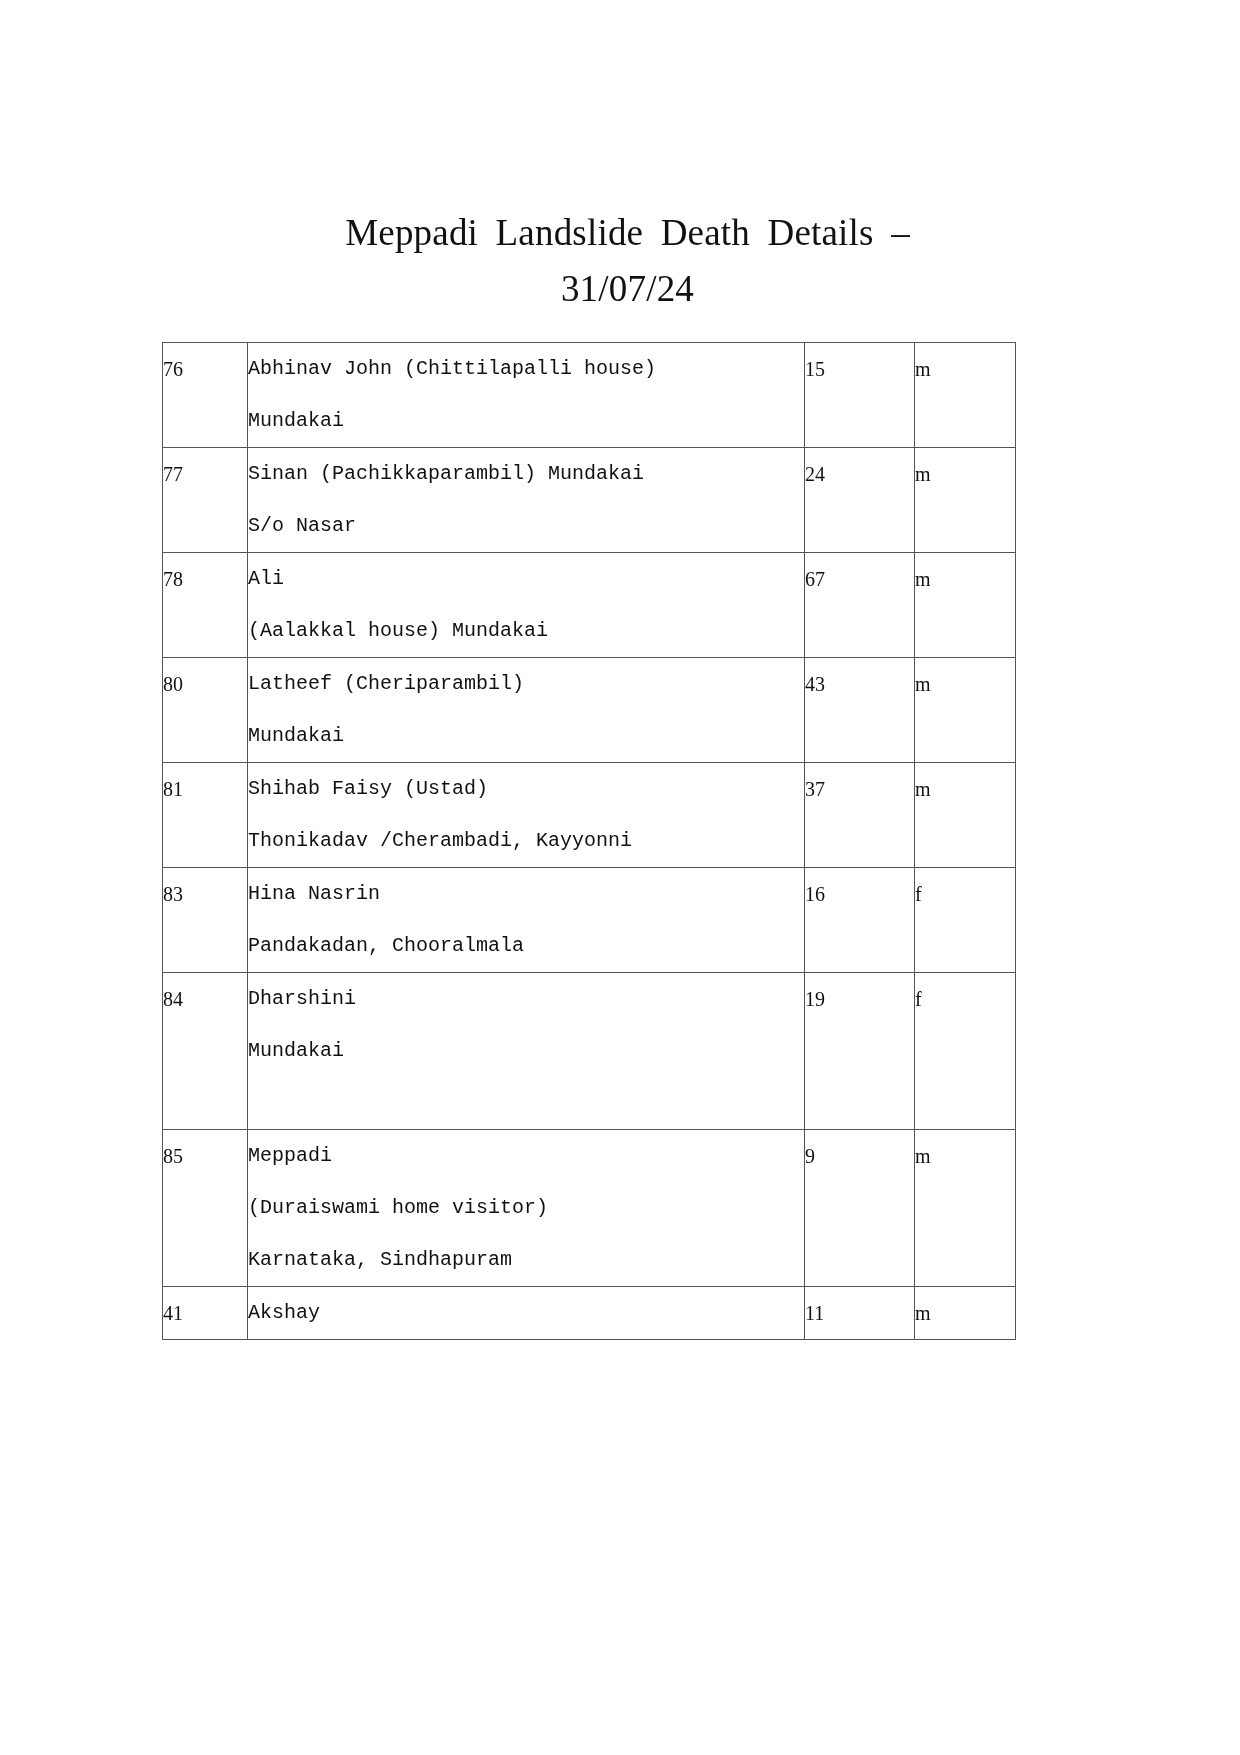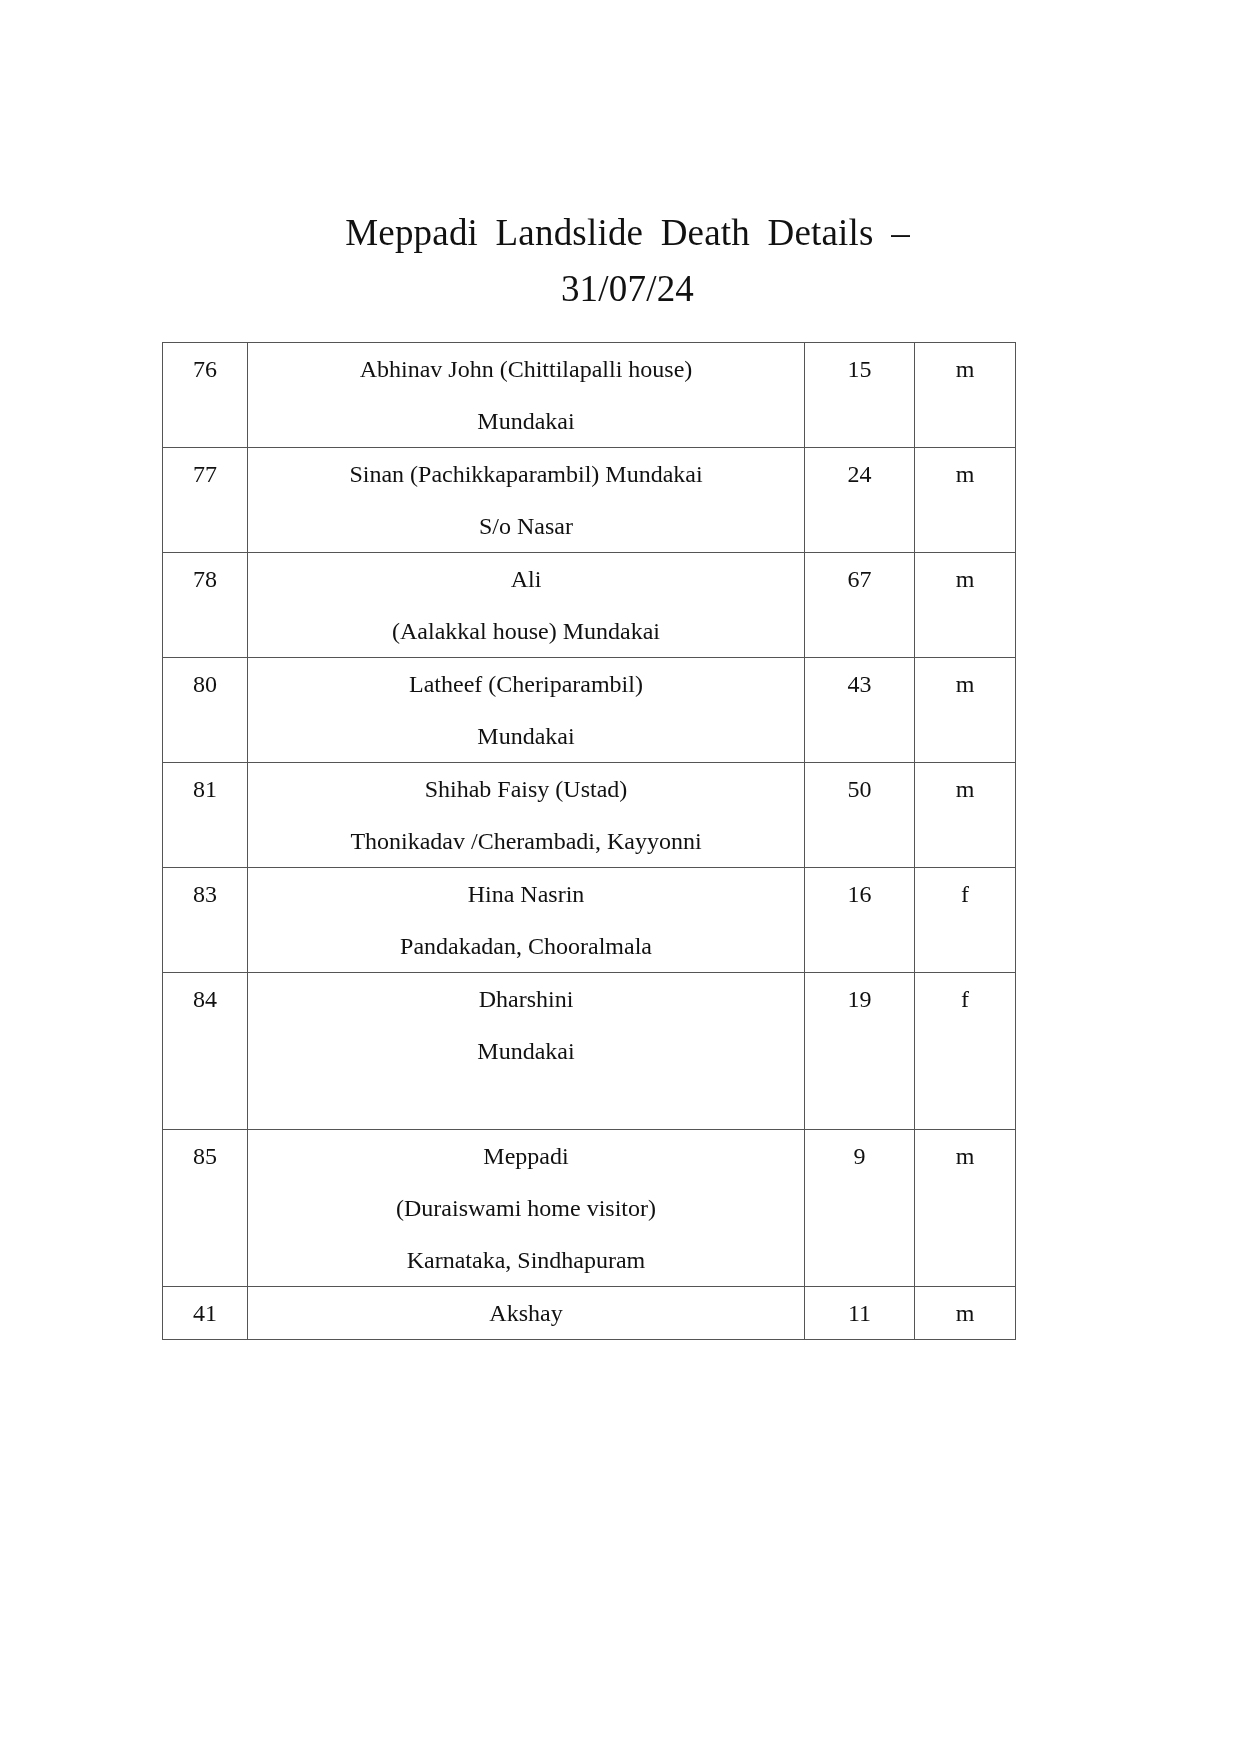--- a/index.html
+++ b/index.html
@@ -8,8 +8,8 @@
     .title { position: absolute; left: 0; top: 205px; width: 1255px; text-align: center;
              font-size: 37px; line-height: 56px; word-spacing: 8px; letter-spacing: 0.2px; }
     .table { position: absolute; left: 162px; top: 342px; border-collapse: collapse; }
-    .table td { border: 1.5px solid #555; vertical-align: top; text-align: center;
-                font-size: 24px; padding: 0; }
+    .table td { border: 1.5px solid #555; vertical-align: top; text-align: left;
+                font-size: 20px; padding: 0; }
     .c-num { width: 84px; }
     .c-name { width: 556px; }
     .c-age { width: 109px; }

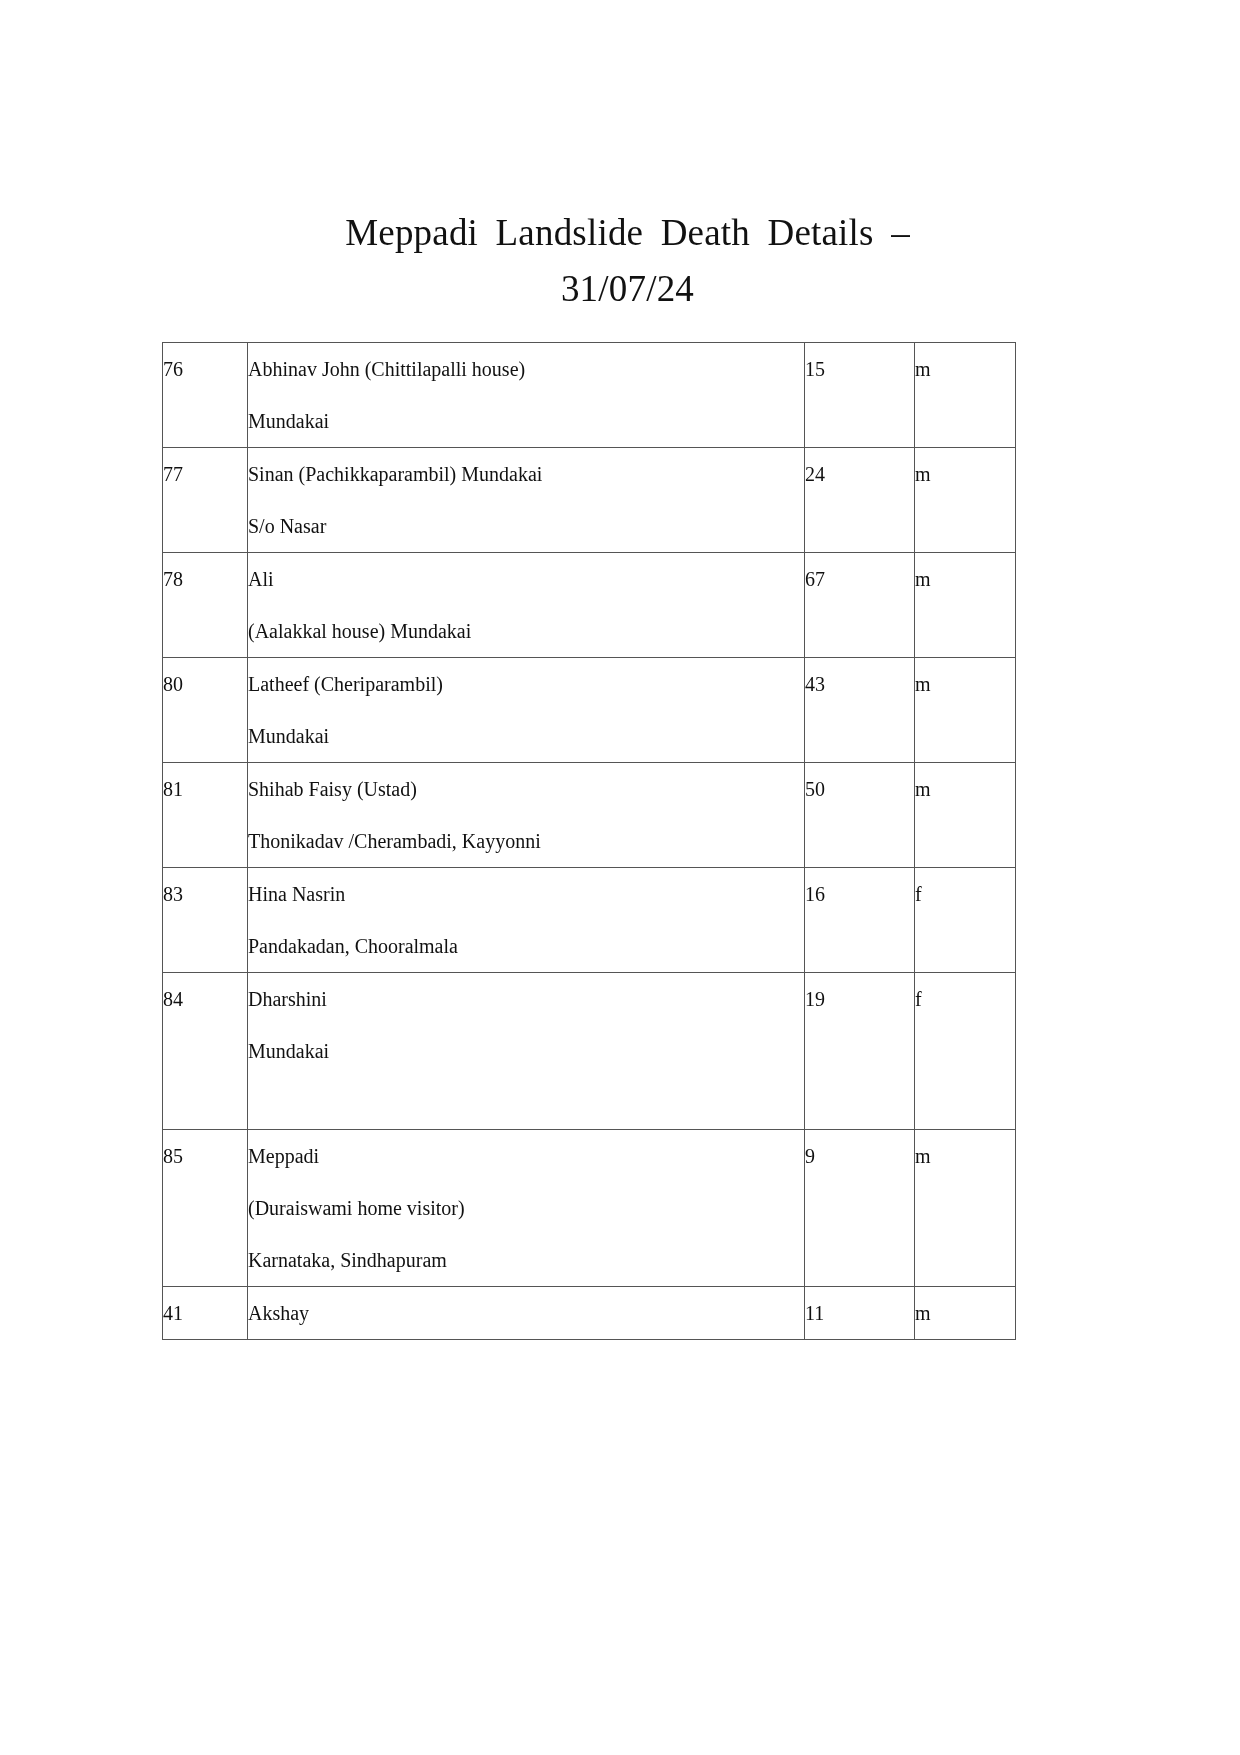--- a/index.html
+++ b/index.html
@@ -14,7 +14,7 @@
     .c-name { width: 556px; }
     .c-age { width: 109px; }
     .c-sex { width: 100px; }
-    .cell-line { display: block; line-height: 52px; height: 52px; }
+    .cell-line { display: block; line-height: 52px; height: 52px; font-family: Liberation Mono, monospace; }
     .cell-single { display: block; line-height: 52px; }
   </style>
 </head>

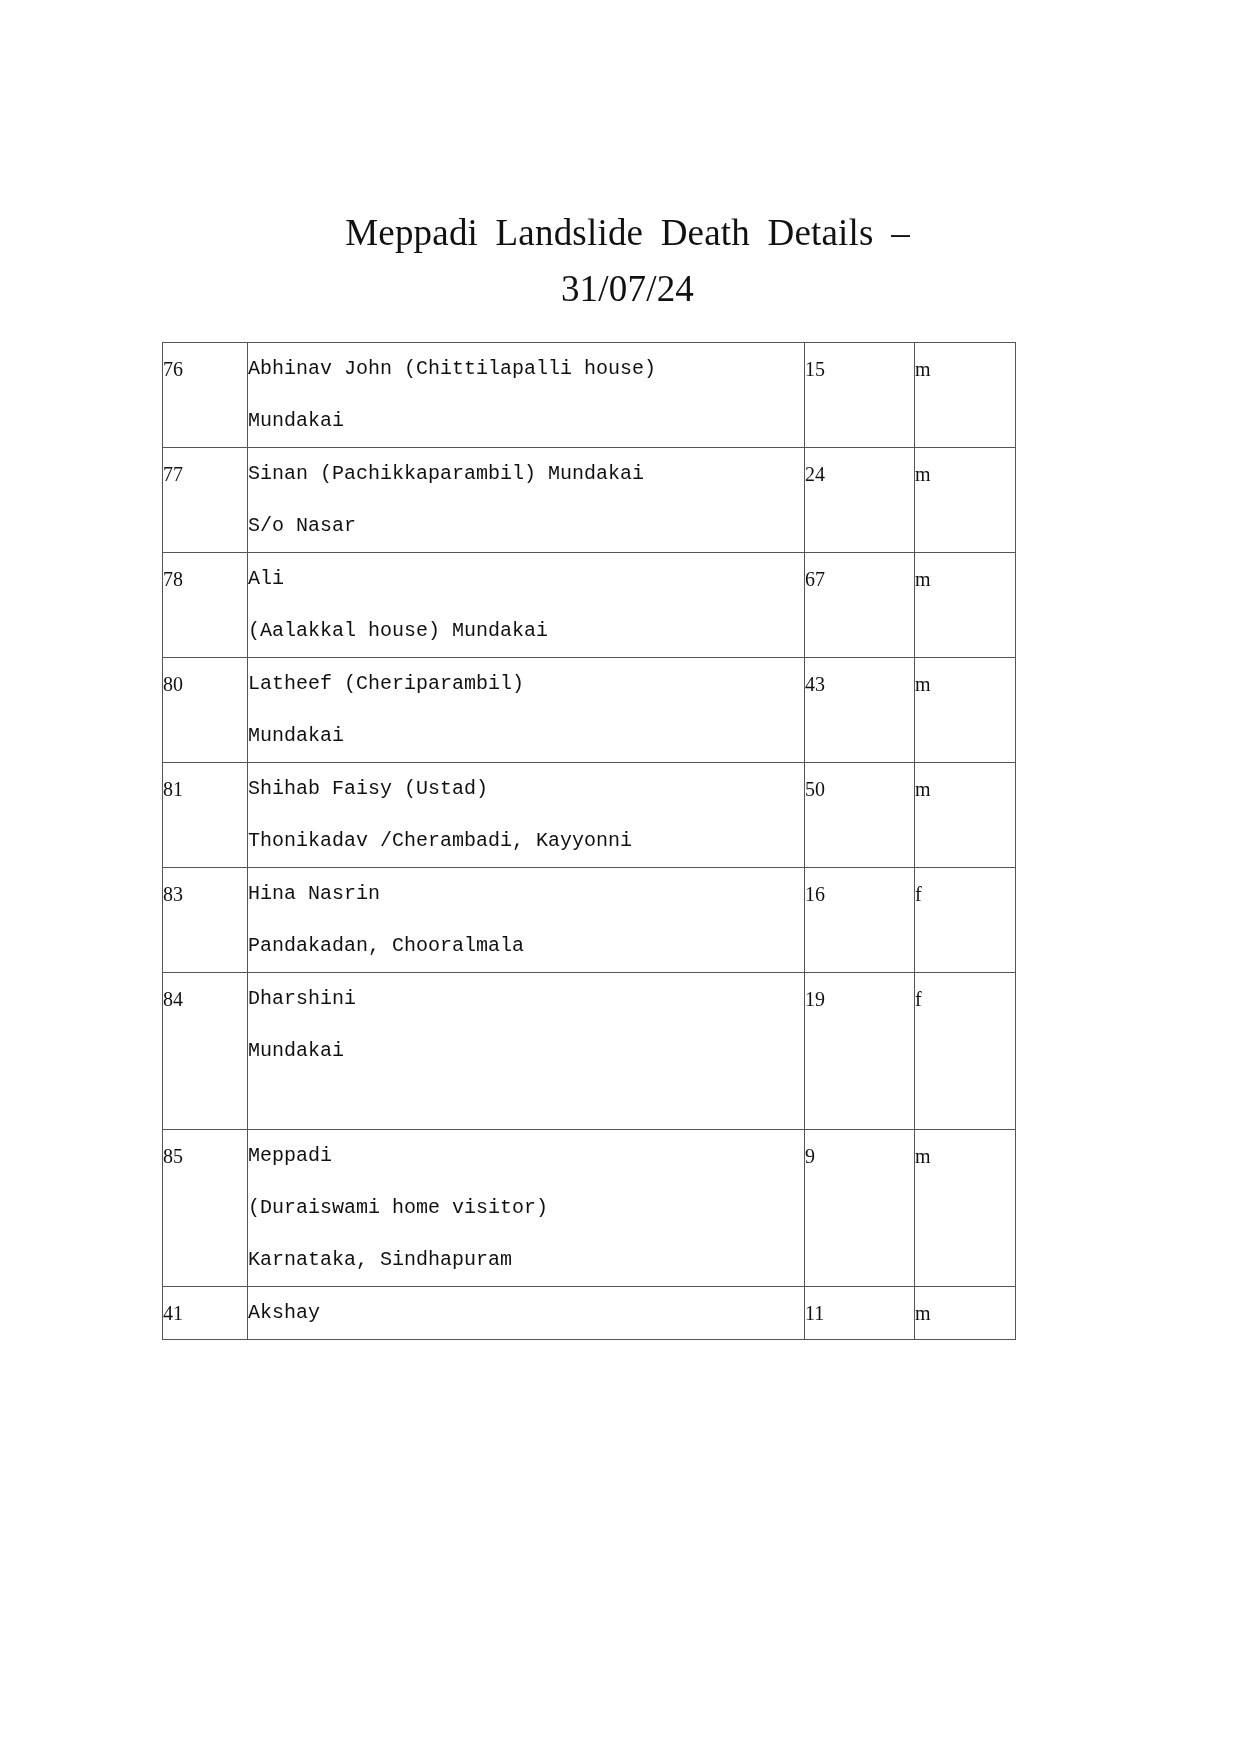--- a/index.html
+++ b/index.html
@@ -96,7 +96,7 @@
           <span class="cell-line">Thonikadav /Cherambadi, Kayyonni</span>
         </td>
         <td class="c-age">
-          <span class="cell-single">50</span>
+          <span class="cell-single">37</span>
         </td>
         <td class="c-sex">
           <span class="cell-single">m</span>

